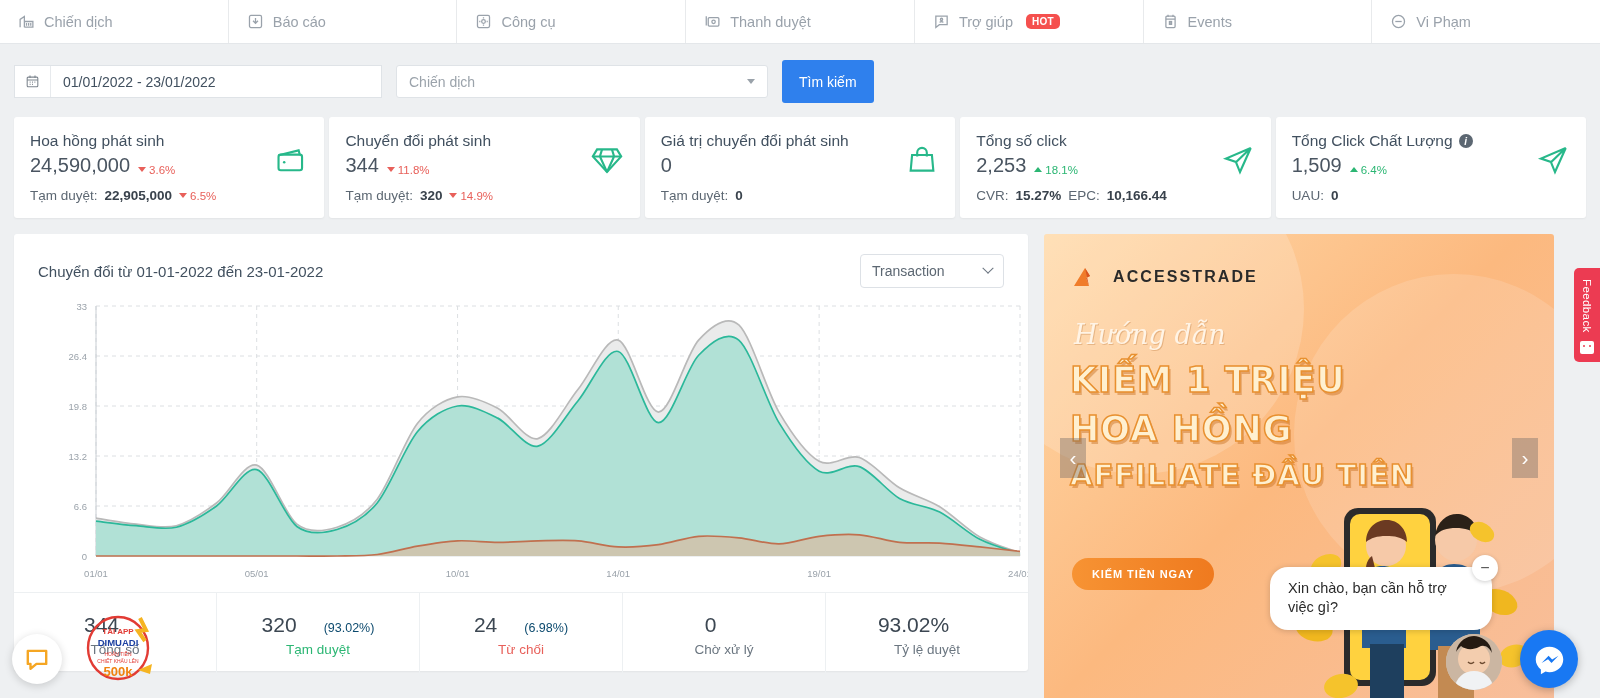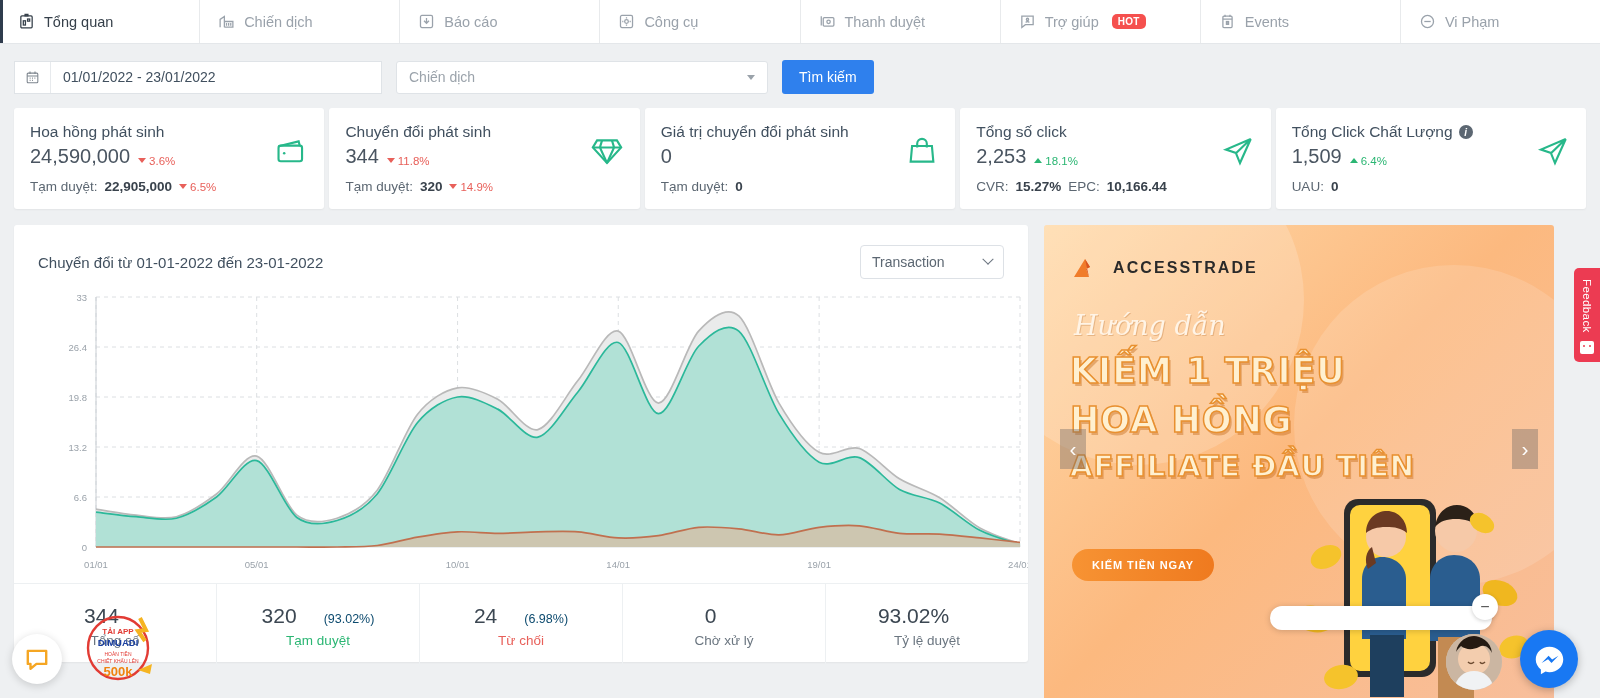--- a/index.html
+++ b/index.html
@@ -403,15 +403,6 @@
 
   <nav class="topnav">
 
-    <div class="nav-item active">
-      <svg class="ic" viewBox="0 0 24 24" fill="none" stroke="currentColor" stroke-width="1.8">
-        <rect x="4" y="4" width="16" height="17" rx="1.5"></rect>
-          <path d="M10 2h4v2h-4z"></path>
-          <rect x="7.5" y="11" width="3" height="6"></rect>
-          <rect x="13.5" y="8.5" width="3" height="3"></rect>
-      </svg>
-      <span>Tổng quan</span>
-    </div>
 
     <div class="nav-item">
       <svg class="ic" viewBox="0 0 24 24" fill="none" stroke="currentColor" stroke-width="1.8">

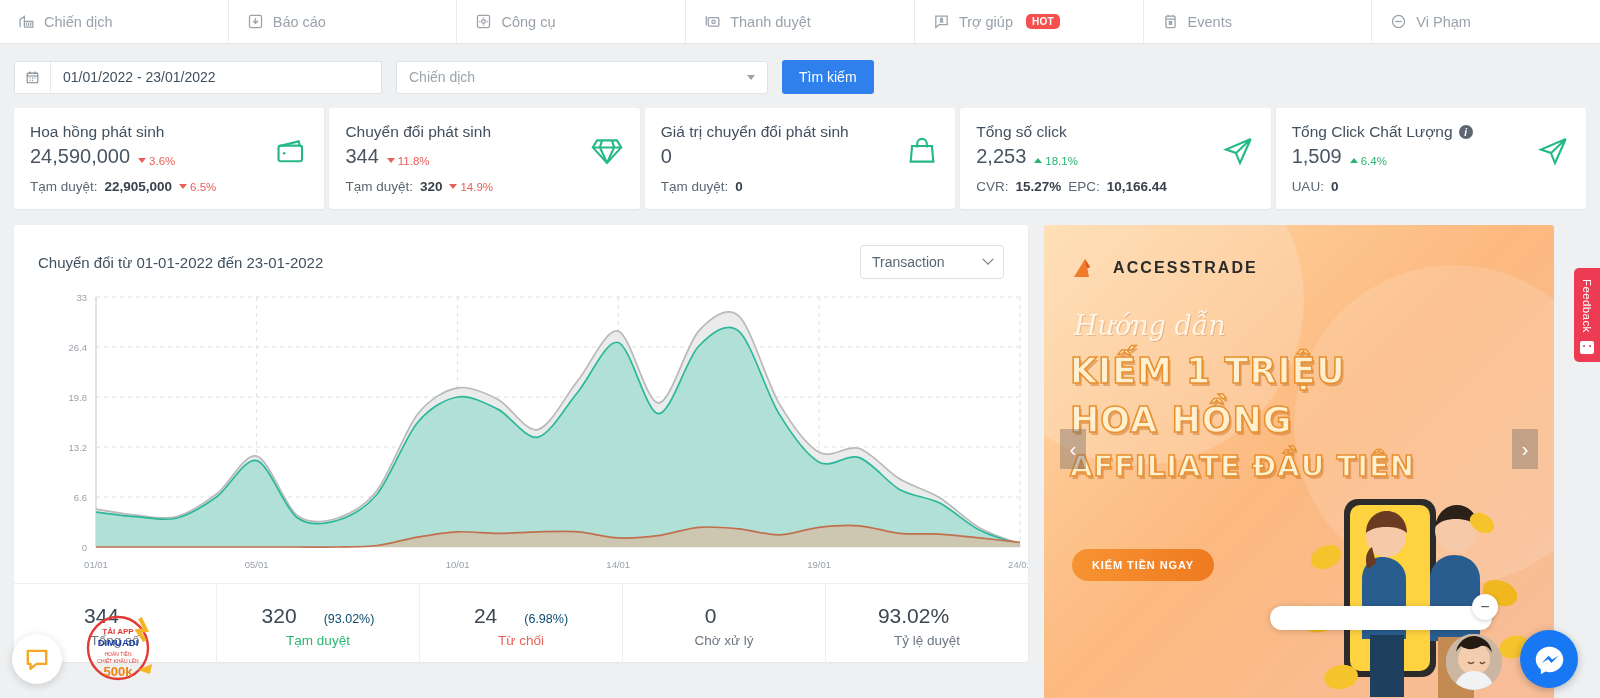--- a/index.html
+++ b/index.html
@@ -95,7 +95,7 @@
     border-top: 5px solid #9aa2aa;
   }
   .search-btn {
-    height: 34px;
+    height: 43px;
     background: #2f80ed;
     color: #fff;
     border: none;

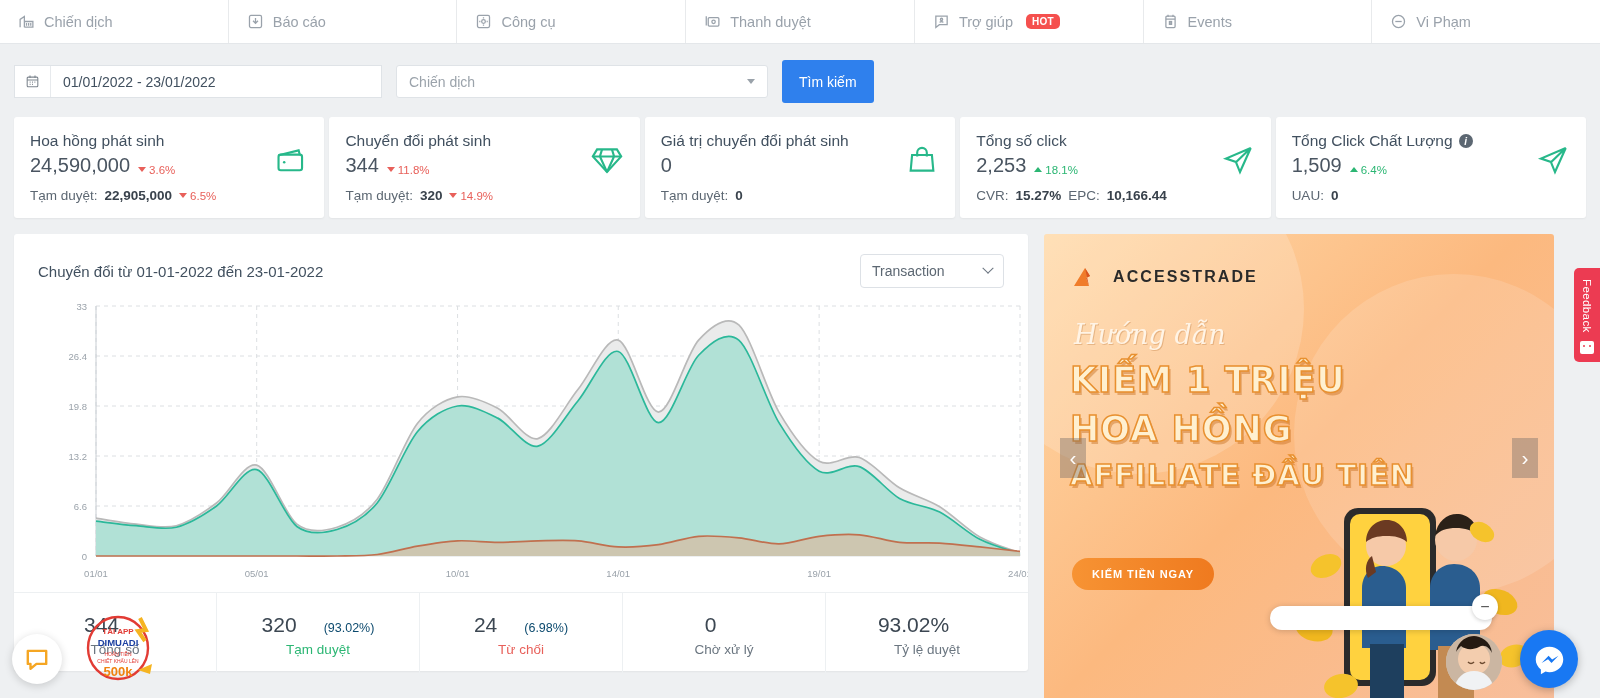--- a/index.html
+++ b/index.html
@@ -748,6 +748,7 @@
   </div>
 
   <div class="chat-bubble">
+    <span>Xin chào, bạn cần hỗ trợ việc gì?</span>
     <span class="bubble-min">−</span>
   </div>
 

